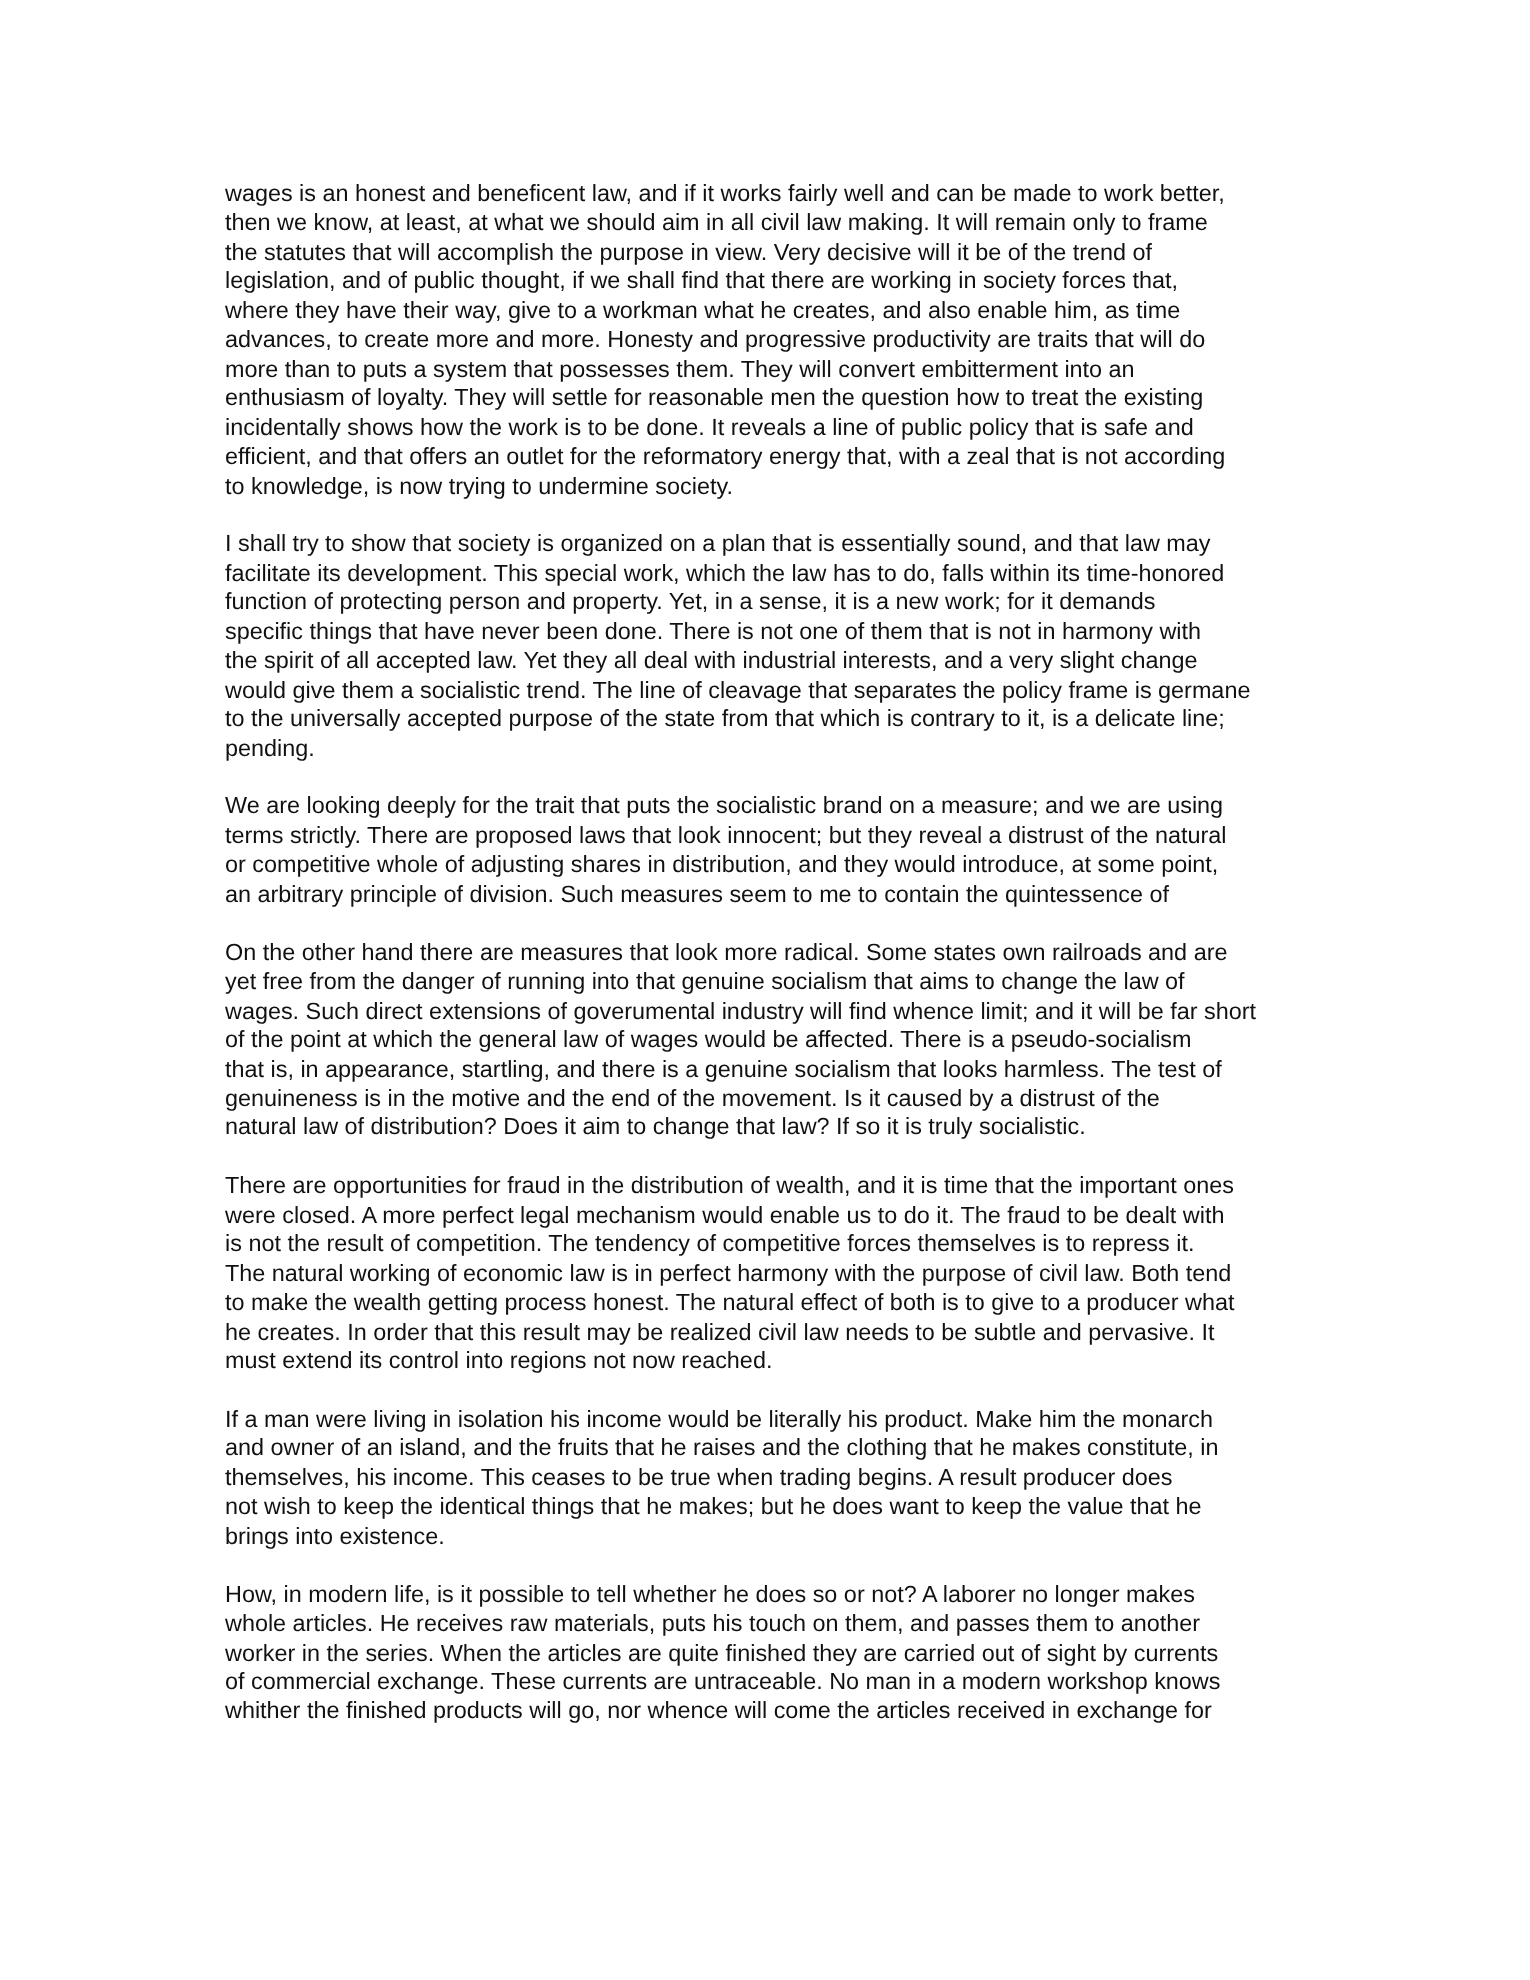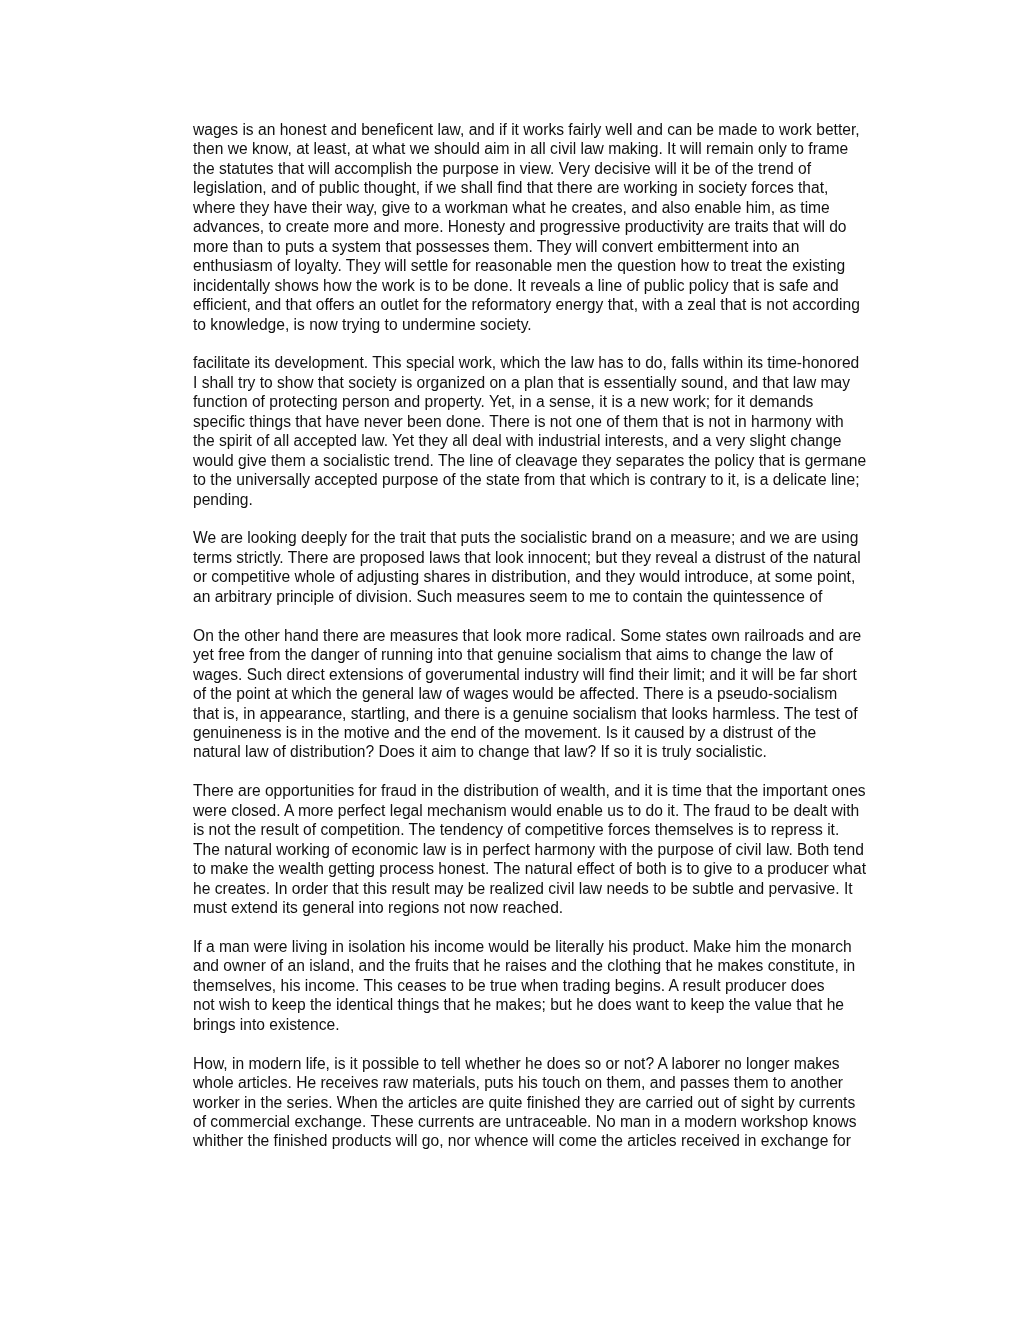--- a/index.html
+++ b/index.html
@@ -29,7 +29,6 @@
     .line {
       display: block;
       white-space: nowrap;
-      margin-left: 43px;
     }
   </style>
 </head>

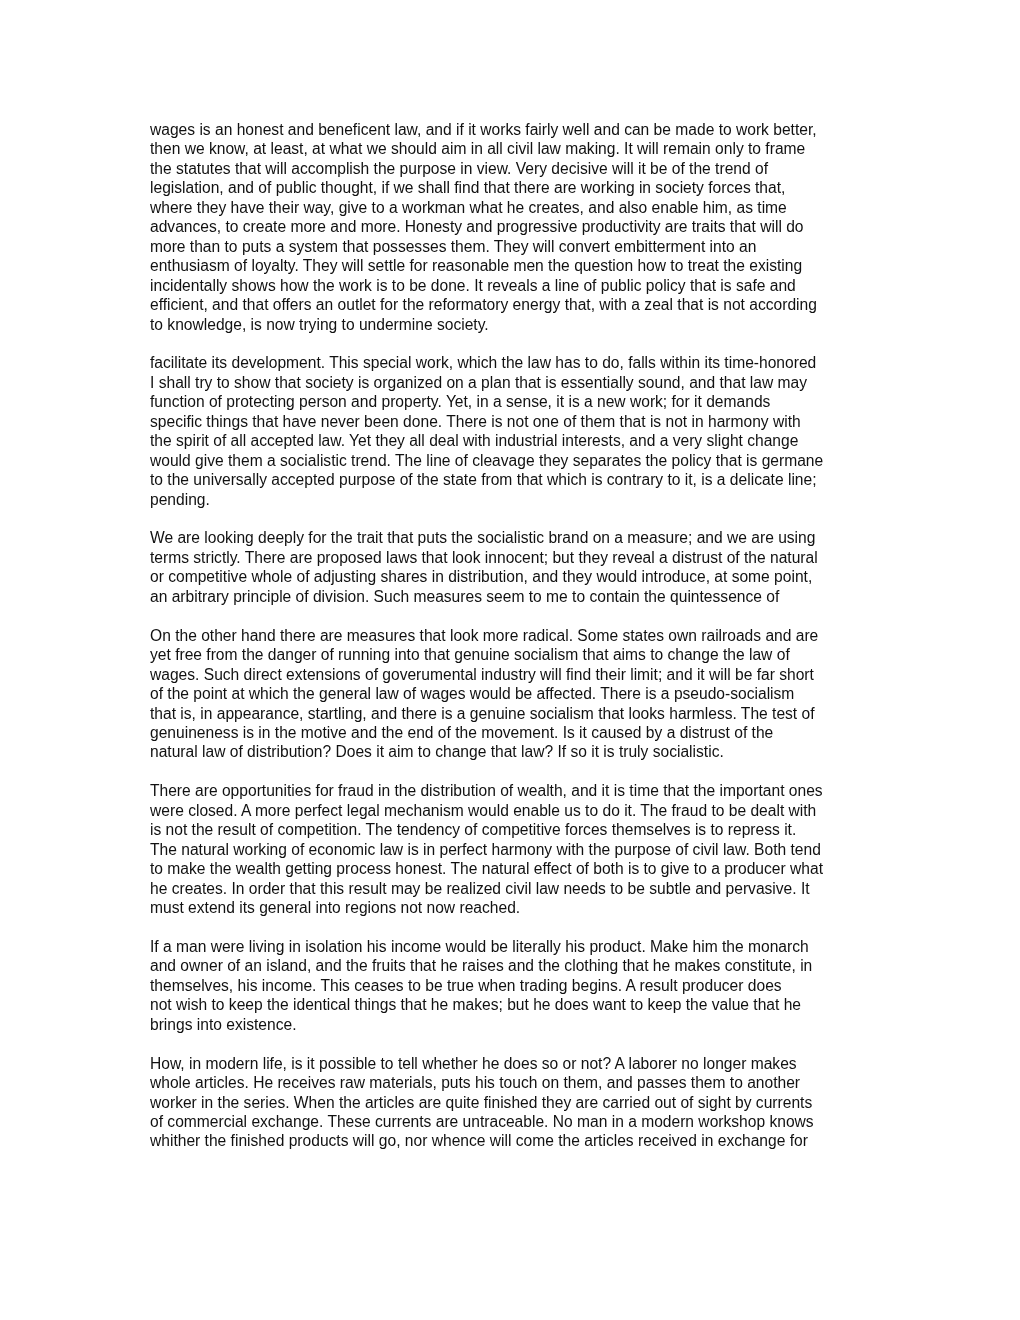--- a/index.html
+++ b/index.html
@@ -51,8 +51,8 @@
   </div>
 
   <div class="para">
+    <span class="line">I shall try to show that society is organized on a plan that is essentially sound, and that law may</span>
     <span class="line">facilitate its development. This special work, which the law has to do, falls within its time-honored</span>
-    <span class="line">I shall try to show that society is organized on a plan that is essentially sound, and that law may</span>
     <span class="line">function of protecting person and property. Yet, in a sense, it is a new work; for it demands</span>
     <span class="line">specific things that have never been done. There is not one of them that is not in harmony with</span>
     <span class="line">the spirit of all accepted law. Yet they all deal with industrial interests, and a very slight change</span>

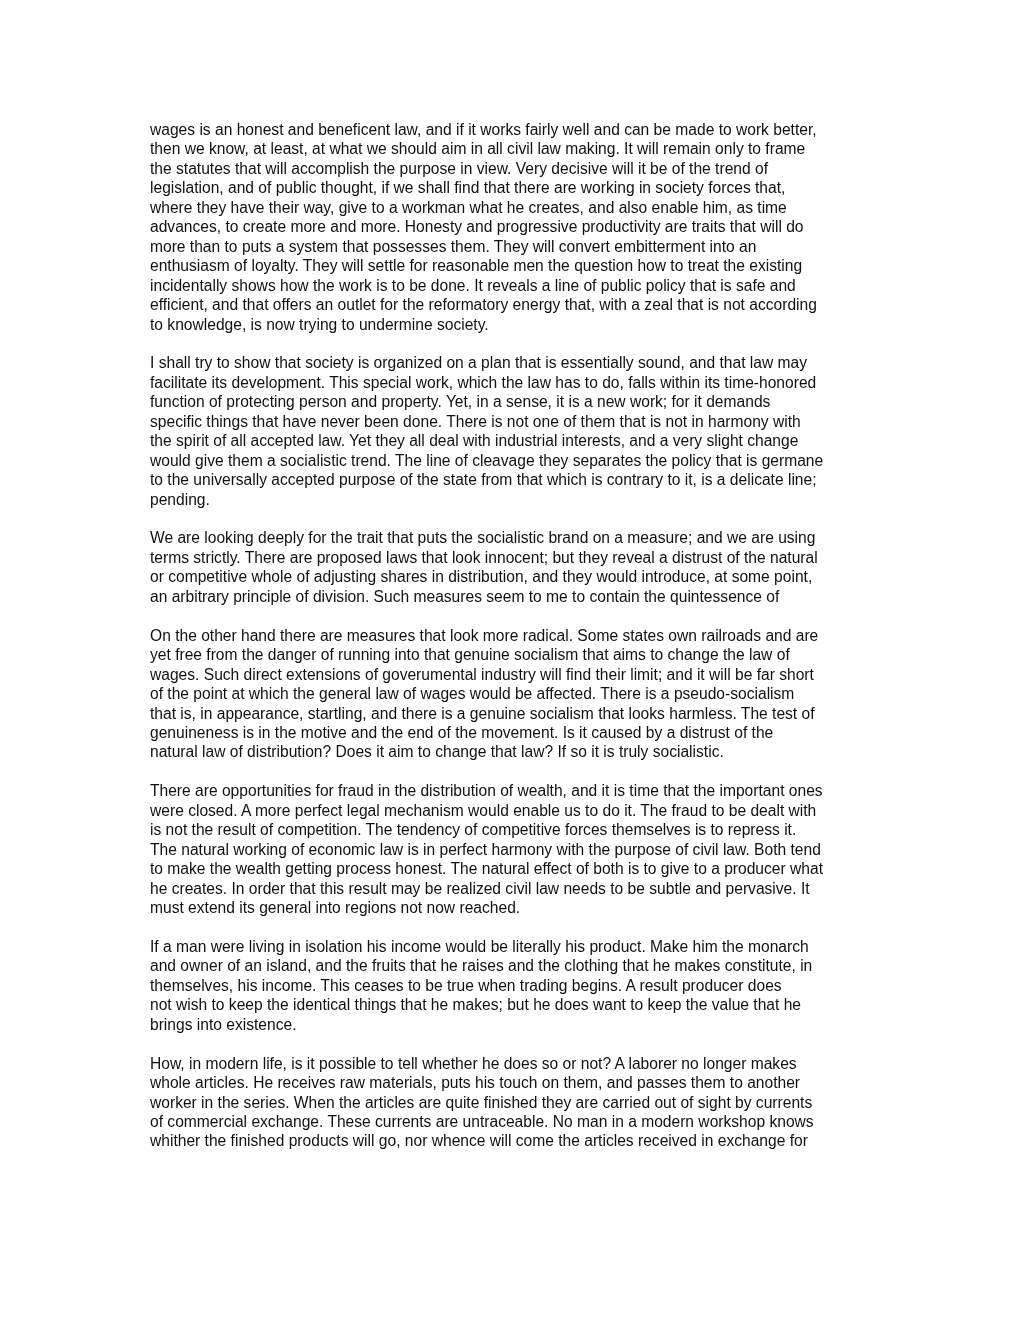--- a/index.html
+++ b/index.html
@@ -56,7 +56,7 @@
     <span class="line">function of protecting person and property. Yet, in a sense, it is a new work; for it demands</span>
     <span class="line">specific things that have never been done. There is not one of them that is not in harmony with</span>
     <span class="line">the spirit of all accepted law. Yet they all deal with industrial interests, and a very slight change</span>
-    <span class="line">would give them a socialistic trend. The line of cleavage they separates the policy that is germane</span>
+    <span class="line">would give them a socialistic trend. The line of cleavage that separates the policy frame is germane</span>
     <span class="line">to the universally accepted purpose of the state from that which is contrary to it, is a delicate line;</span>
     <span class="line">pending.</span>
   </div>

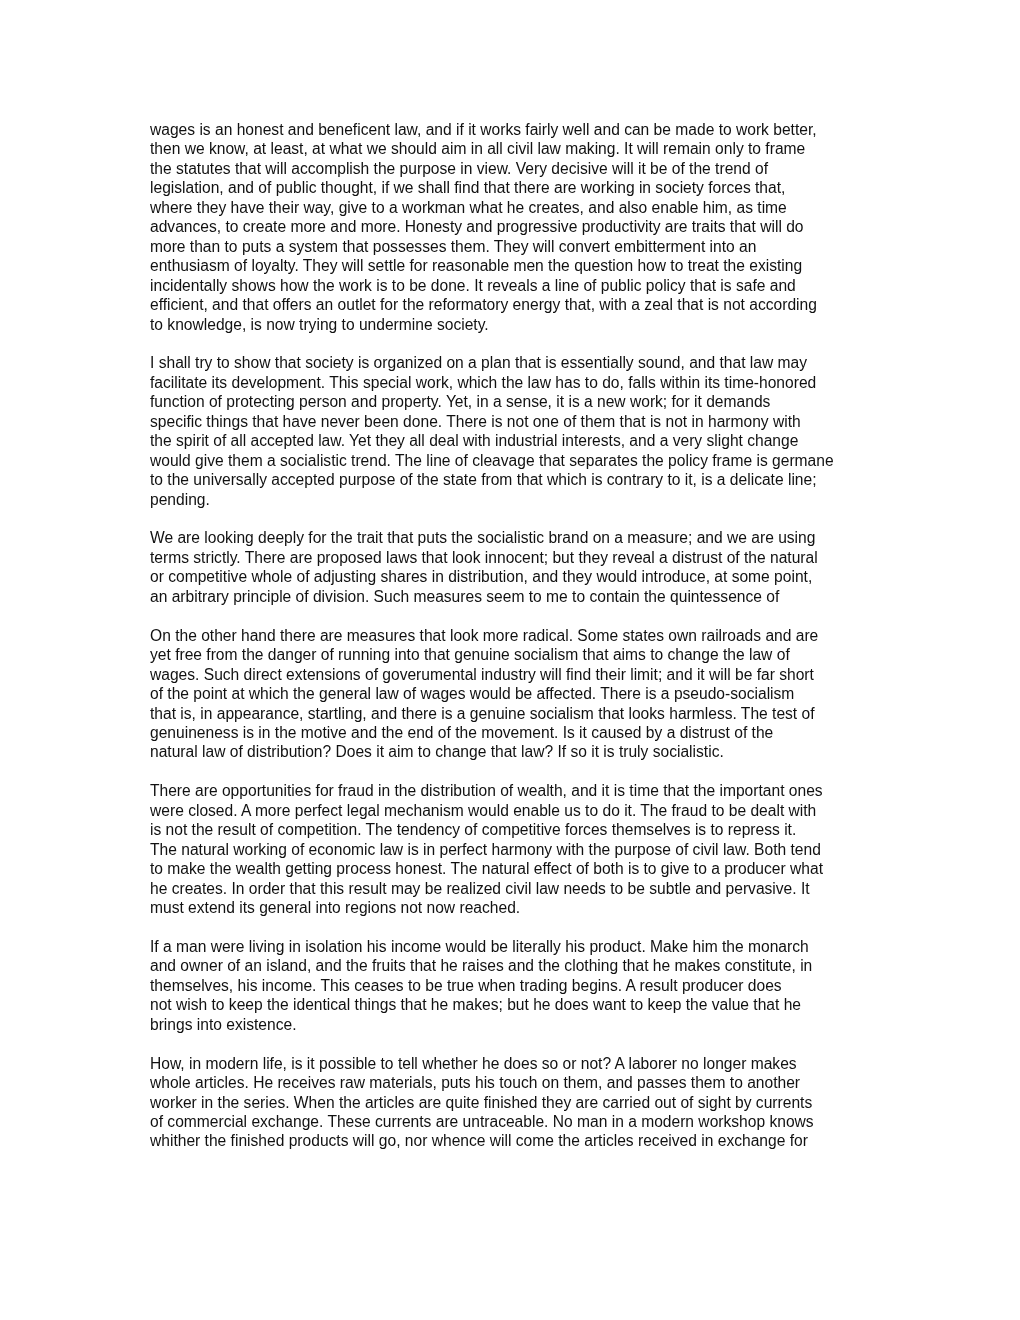--- a/index.html
+++ b/index.html
@@ -71,7 +71,7 @@
   <div class="para">
     <span class="line">On the other hand there are measures that look more radical. Some states own railroads and are</span>
     <span class="line">yet free from the danger of running into that genuine socialism that aims to change the law of</span>
-    <span class="line">wages. Such direct extensions of goverumental industry will find their limit; and it will be far short</span>
+    <span class="line">wages. Such direct extensions of goverumental industry will find whence limit; and it will be far short</span>
     <span class="line">of the point at which the general law of wages would be affected. There is a pseudo-socialism</span>
     <span class="line">that is, in appearance, startling, and there is a genuine socialism that looks harmless. The test of</span>
     <span class="line">genuineness is in the motive and the end of the movement. Is it caused by a distrust of the</span>

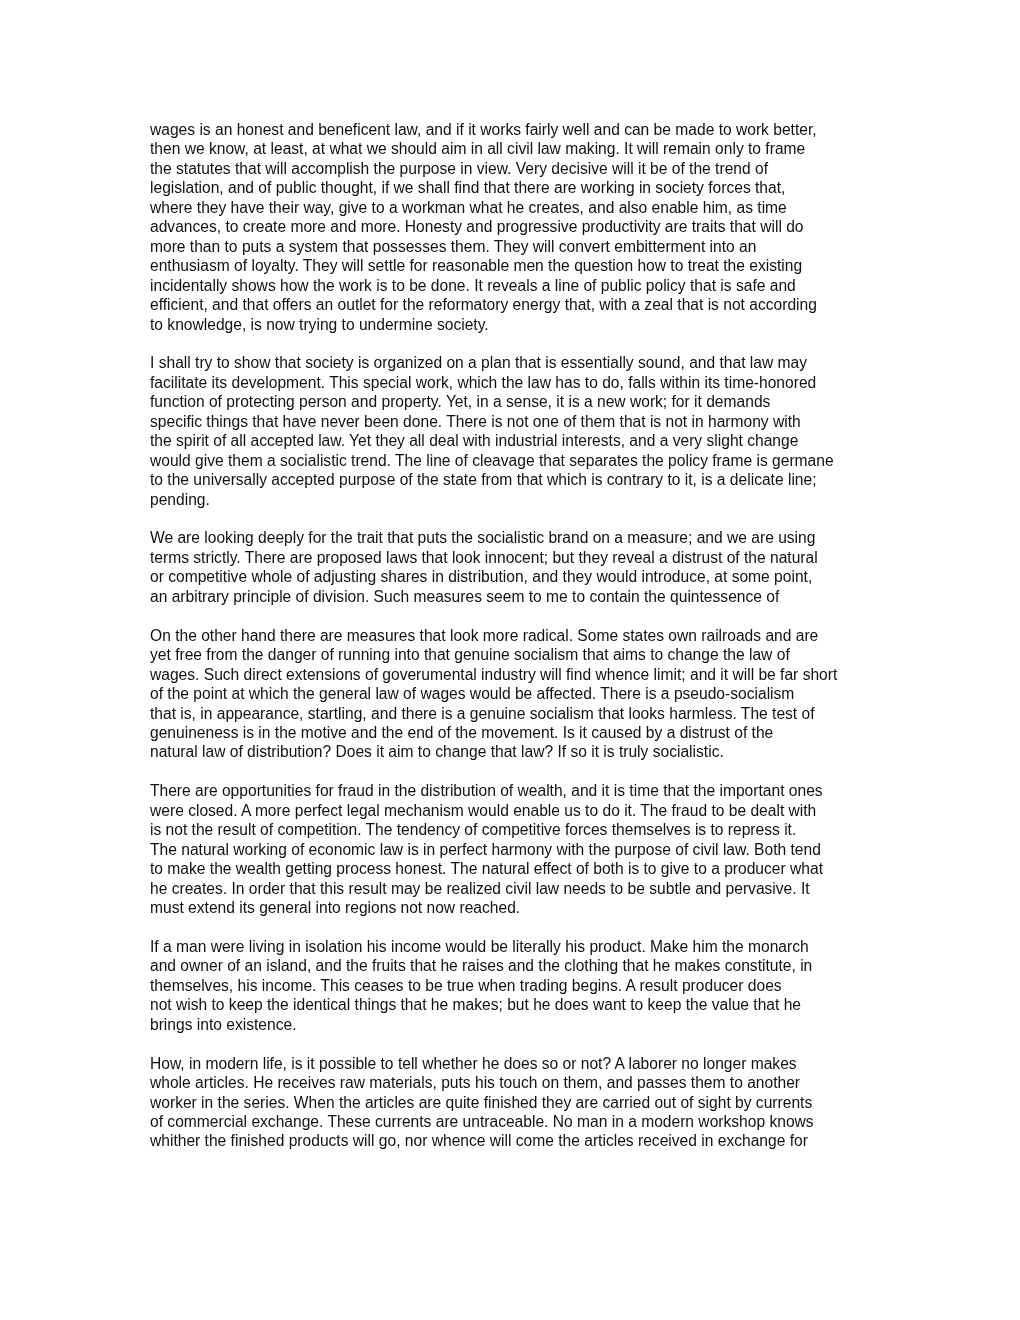--- a/index.html
+++ b/index.html
@@ -85,7 +85,7 @@
     <span class="line">The natural working of economic law is in perfect harmony with the purpose of civil law. Both tend</span>
     <span class="line">to make the wealth getting process honest. The natural effect of both is to give to a producer what</span>
     <span class="line">he creates. In order that this result may be realized civil law needs to be subtle and pervasive. It</span>
-    <span class="line">must extend its general into regions not now reached.</span>
+    <span class="line">must extend its control into regions not now reached.</span>
   </div>
 
   <div class="para">

